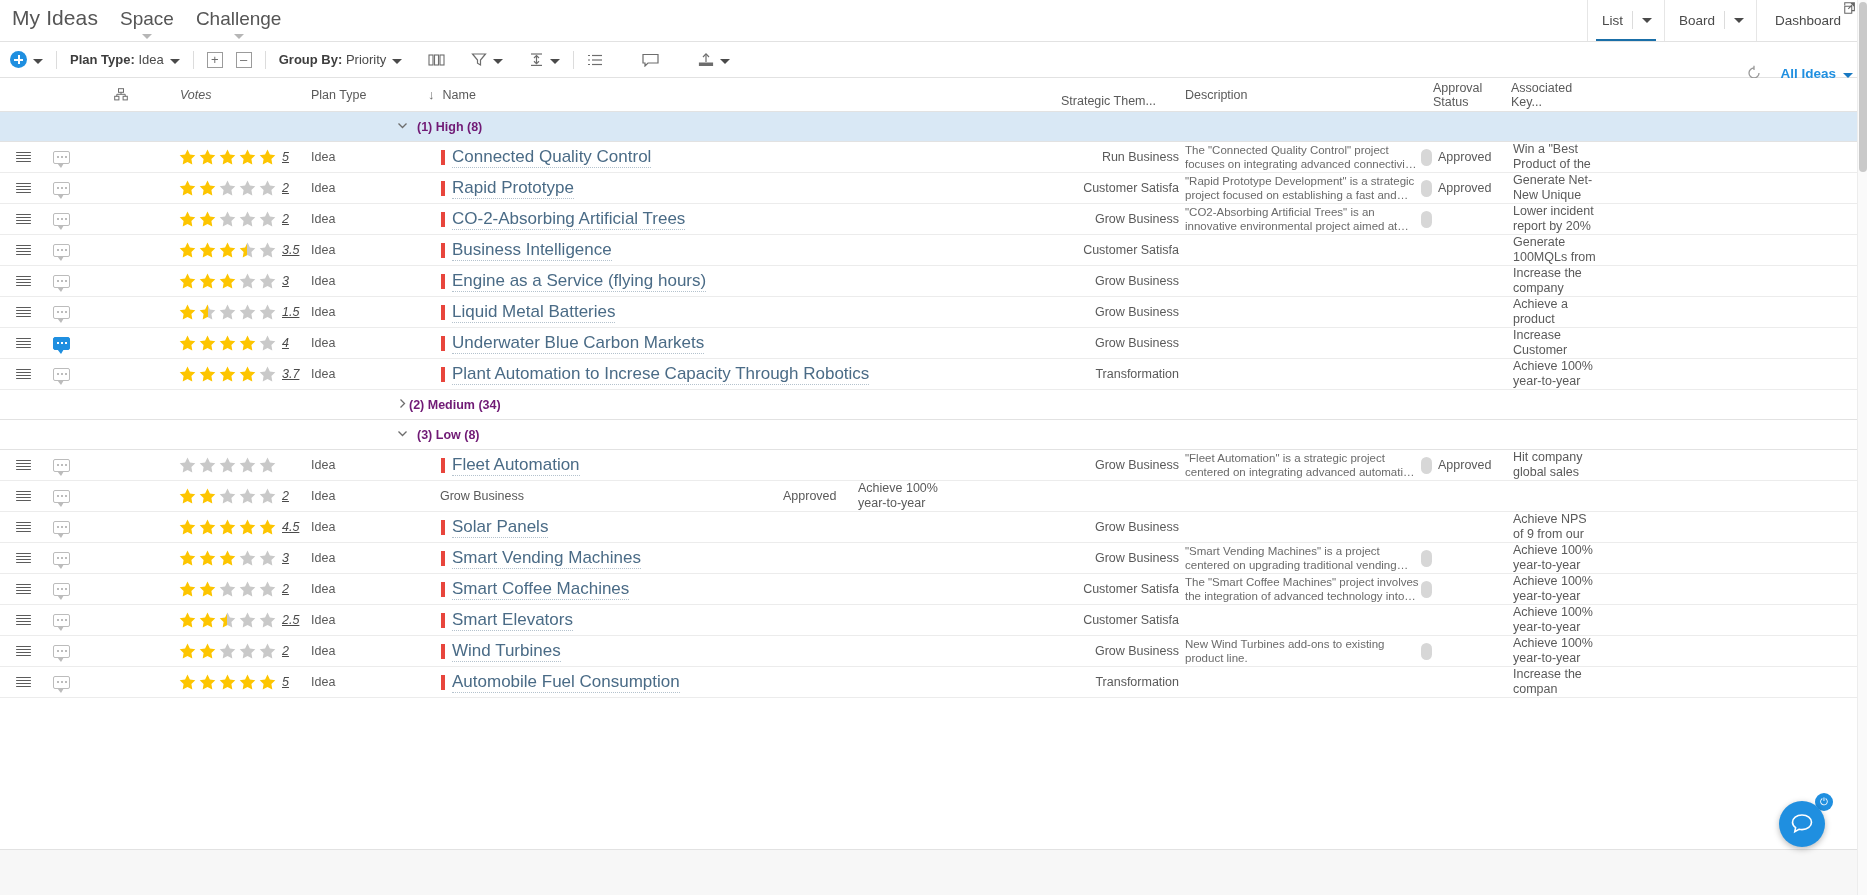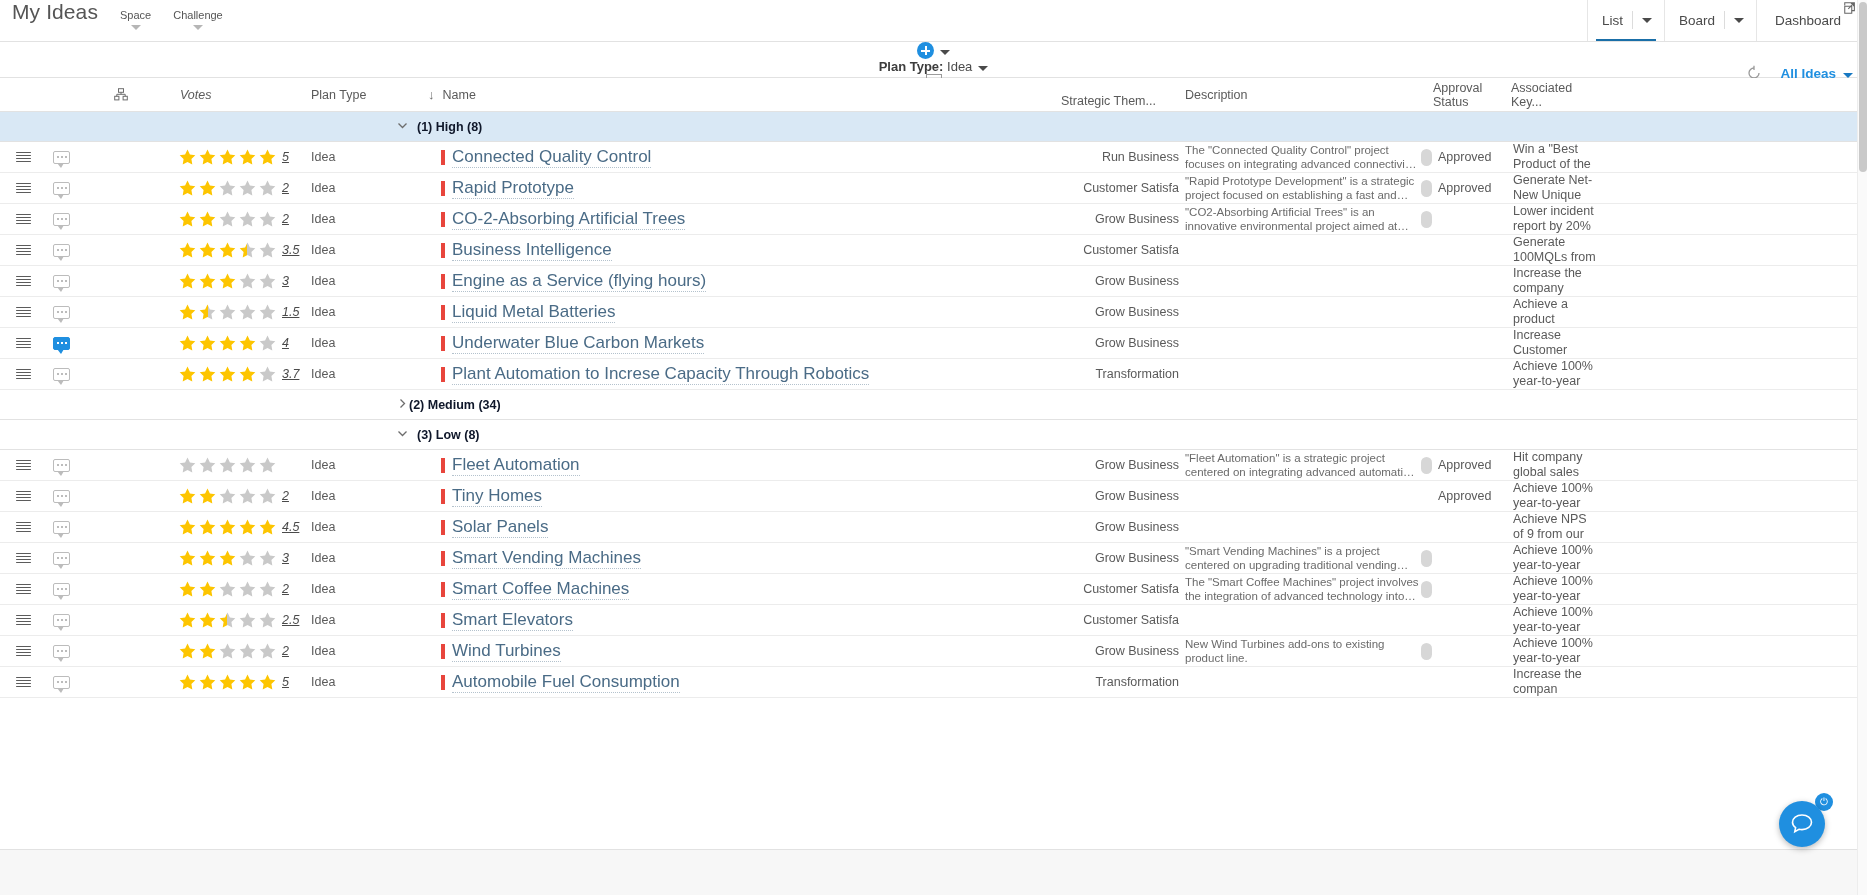--- a/index.html
+++ b/index.html
@@ -19,7 +19,7 @@
     position: relative;
     height: 42px;
     border-bottom: 1px solid #e2e2e2;
-    display: flex; align-items: flex-start;
+    display: flex; align-items: flex-end;
     padding: 0 0 0 12px;
   }
   .topbar-left { display: flex; align-items: baseline; gap: 0; }

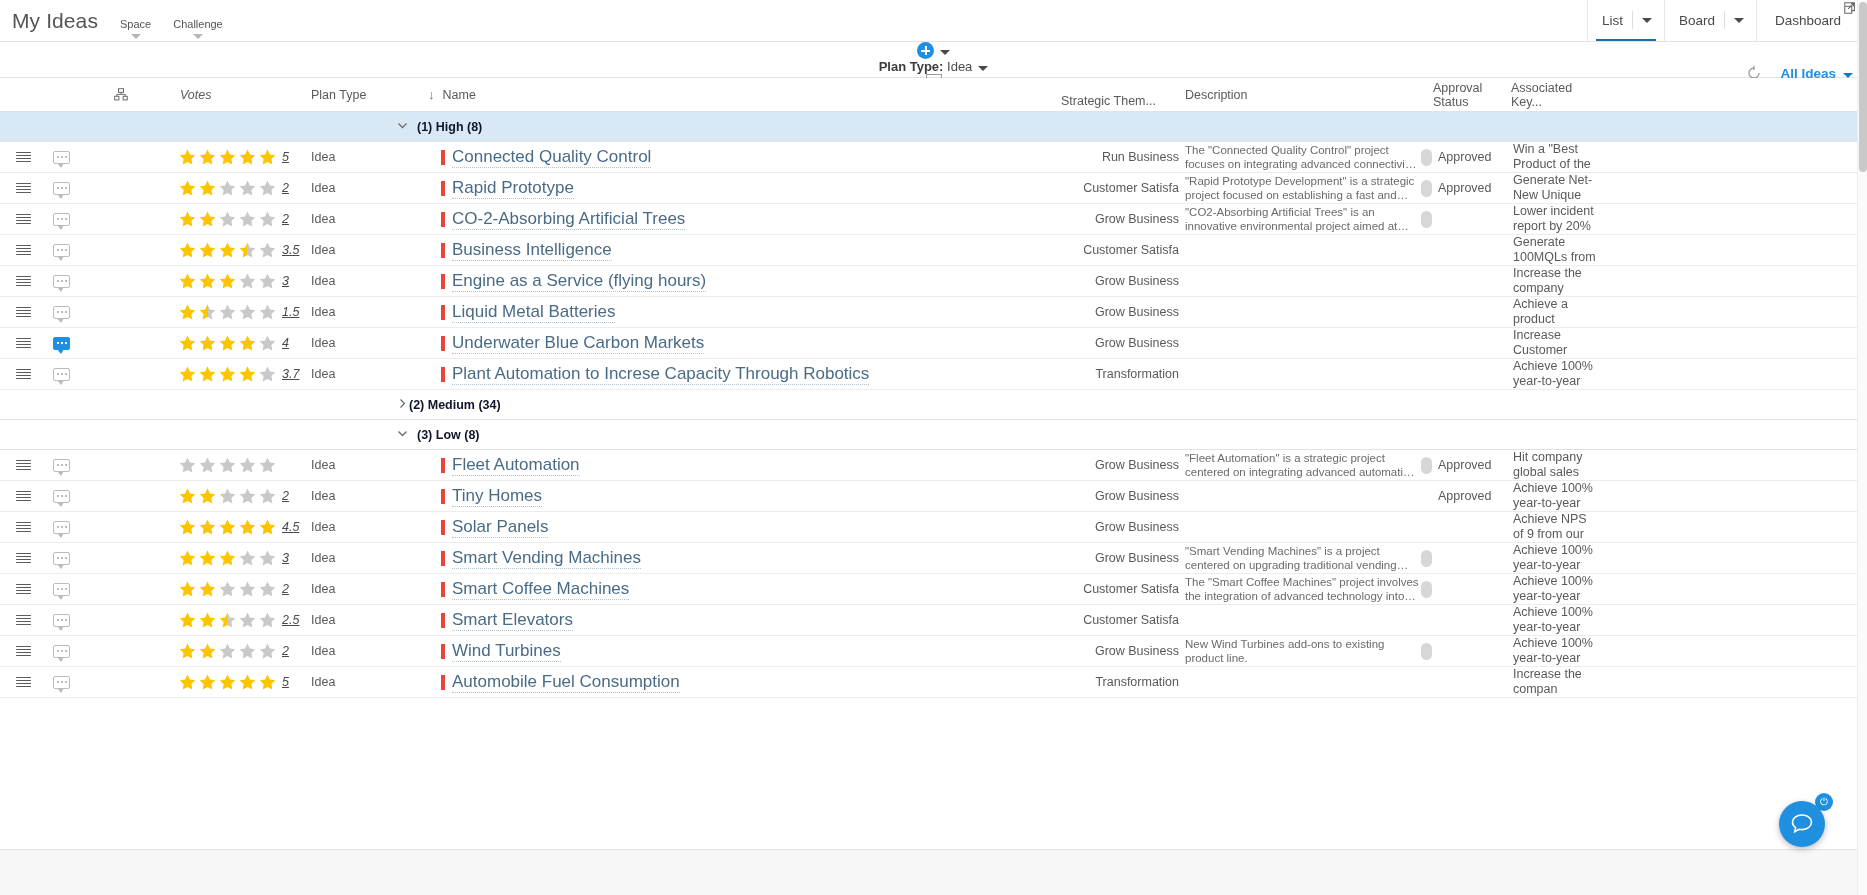--- a/index.html
+++ b/index.html
@@ -31,7 +31,7 @@
     display: inline-flex; flex-direction: column; align-items: center;
     margin-left: 22px; padding-bottom: 2px; cursor: pointer;
   }
-  .nav-tab .lbl { font-size: 11px; color: #555; }
+  .nav-tab .lbl { font-size: 19px; color: #555; }
   .caret {
     width: 0; height: 0; margin-top: 4px;
     border-left: 5px solid transparent;

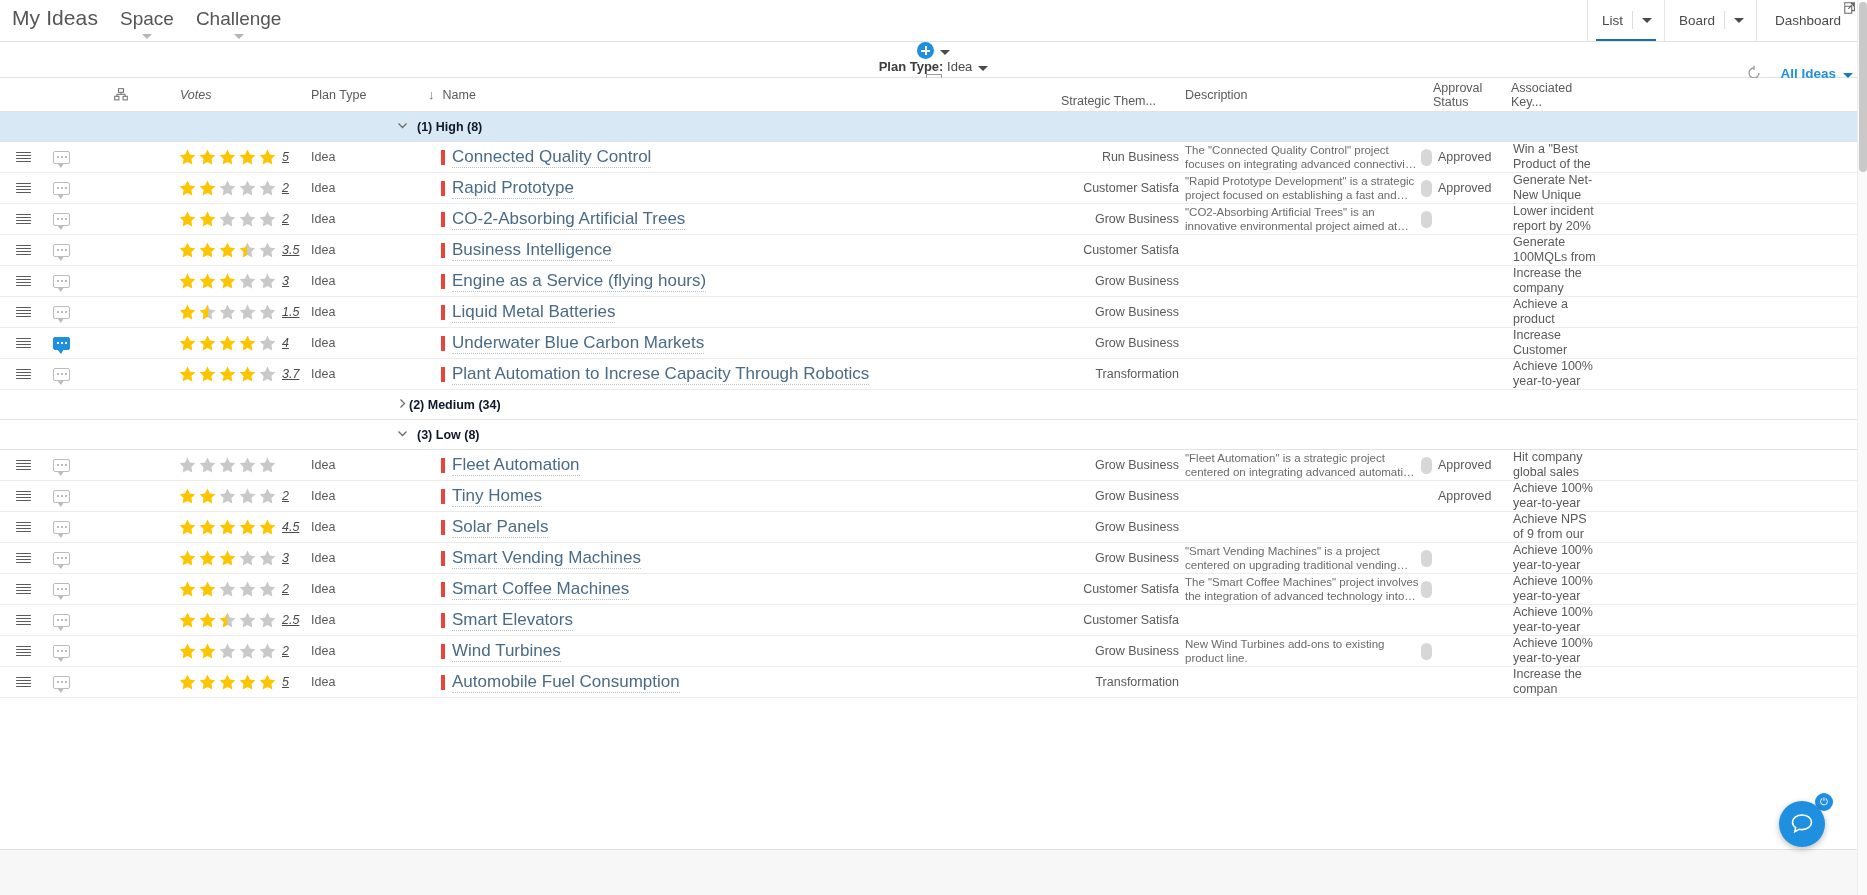--- a/index.html
+++ b/index.html
@@ -68,7 +68,6 @@
     height: 36px; display:flex; align-items:center;
     padding: 0 10px; border-bottom: 1px solid #e2e2e2;
     position: relative;
-    flex-direction: column;
   }
   .tb-item { display:flex; align-items:center; gap:6px; cursor:pointer; }
   .tb-gap { width: 13px; }

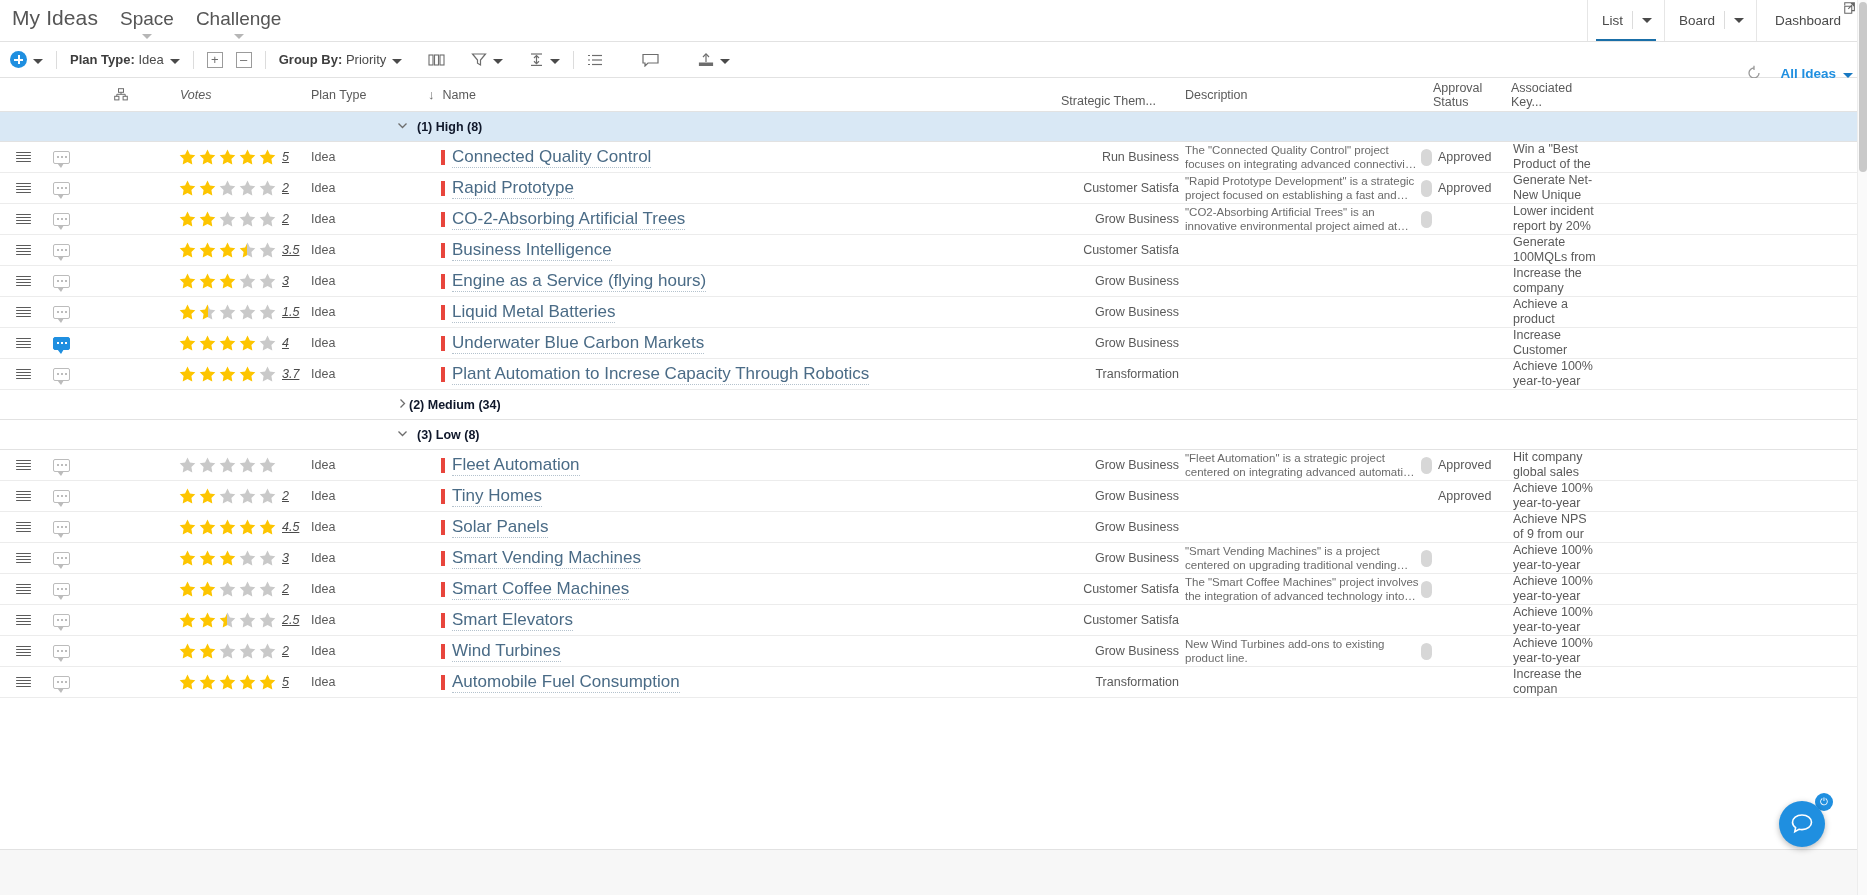--- a/index.html
+++ b/index.html
@@ -110,7 +110,7 @@
   .grp-row {
     display:flex; align-items:center; height:30px;
     border-bottom:1px solid #e2e2e2;
-    font-size:12.5px; color:#0f172a; font-weight:700;
+    font-size:12.5px; color:#701a75; font-weight:700;
   }
   .grp-row.hl { background:#d9e8f5; }
 

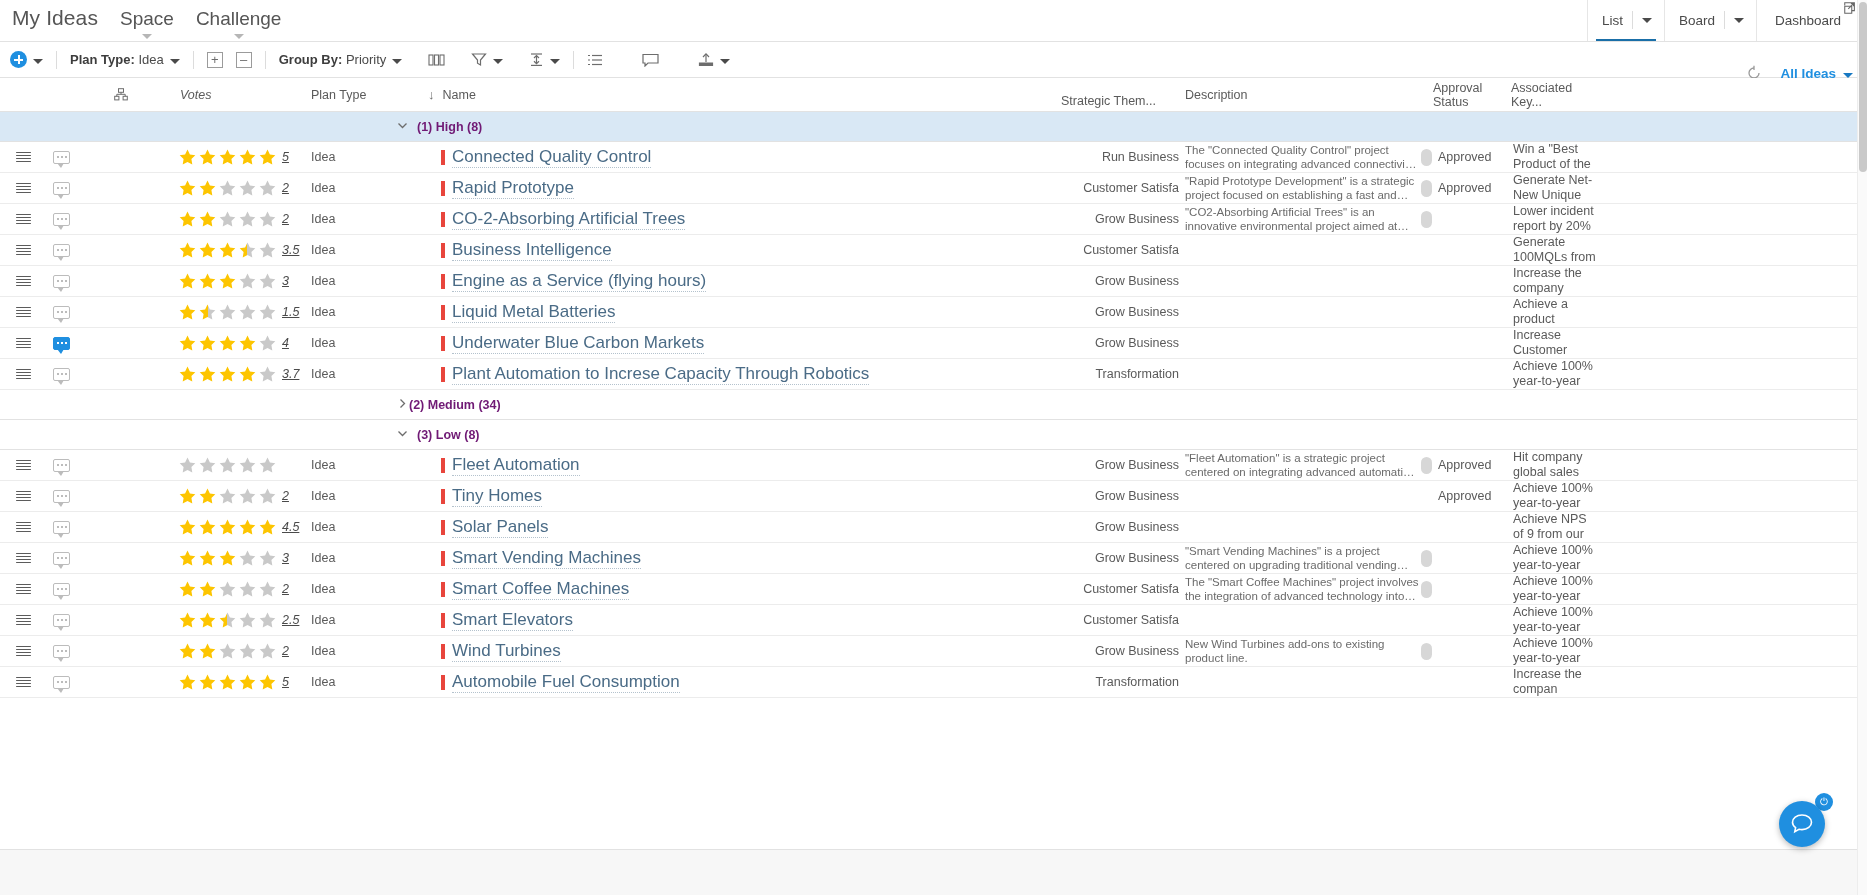--- a/index.html
+++ b/index.html
@@ -969,10 +969,6 @@
           <div class="c-plan">
             <span class="plan-txt">Idea</span>
           </div>
-          <div class="c-name">
-            <span class="name-bar"></span>
-            <a class="name-link">Tiny Homes</a>
-          </div>
           <div class="c-theme">
             <span class="theme-txt">Grow Business</span>
           </div>

